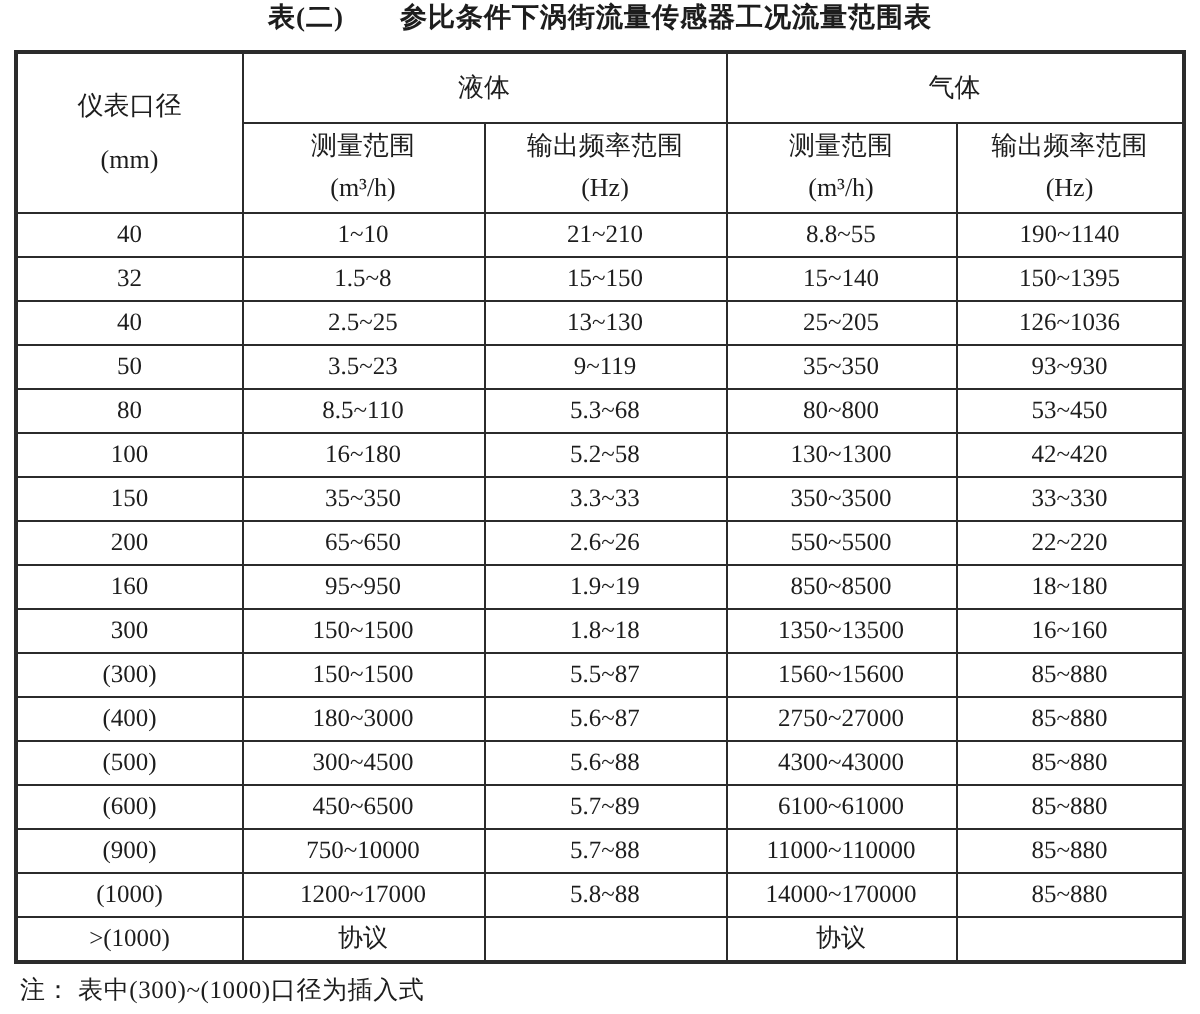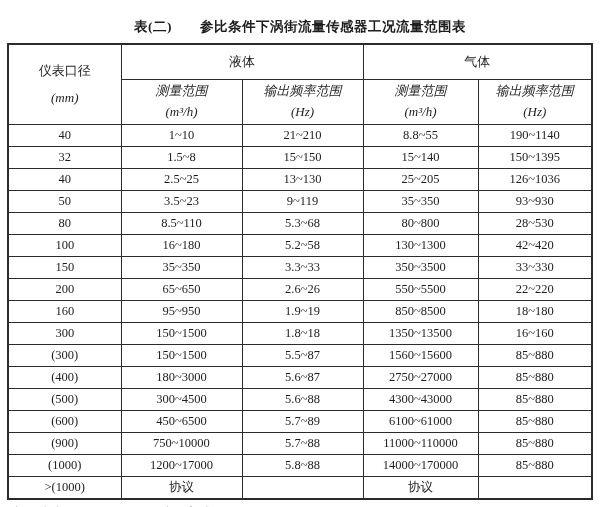--- a/index.html
+++ b/index.html
@@ -16,7 +16,7 @@
   }
   .title {
     text-align: center;
-    padding-top: 18px;
+    padding-top: 0;
     font-size: 13.5px;
     font-weight: bold;
     letter-spacing: 0.5px;

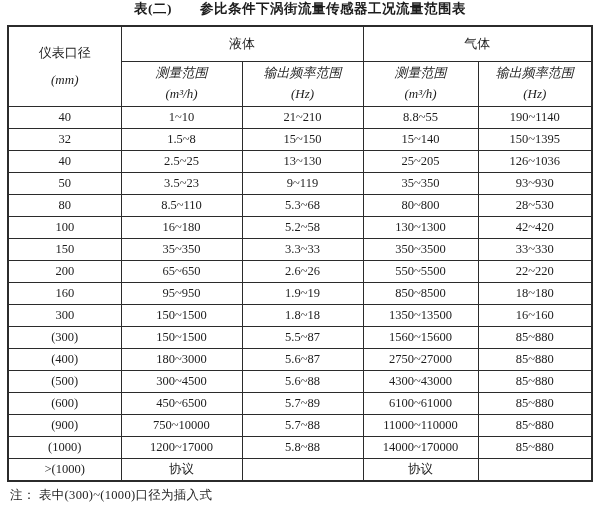--- a/index.html
+++ b/index.html
@@ -59,7 +59,6 @@
   }
   th.corner-cell .line2 {
     margin-top: 13px;
-    font-style: italic;
   }
   .flow-table tbody td {
     height: 21px;

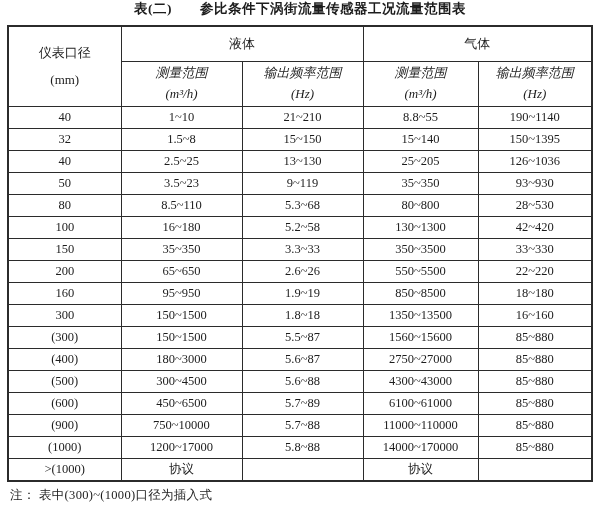--- a/index.html
+++ b/index.html
@@ -51,7 +51,6 @@
   tr.sub-row th {
     height: 44px;
     line-height: 1.6;
-    font-style: italic;
   }
   th.corner-cell div {
     line-height: 1.1;

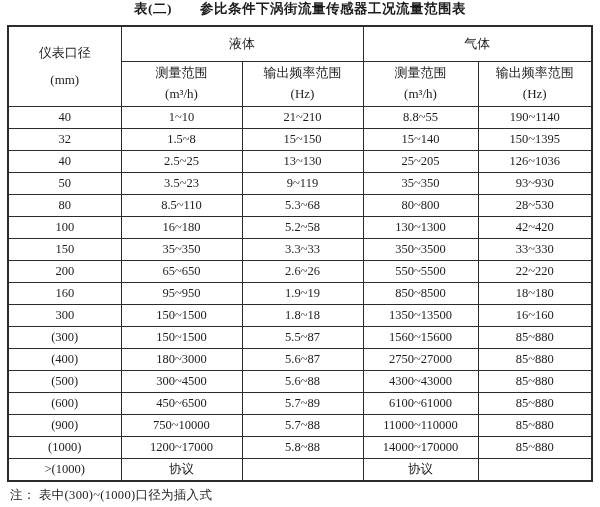--- a/index.html
+++ b/index.html
@@ -146,7 +146,7 @@
       <td>8.5~110</td>
       <td>5.3~68</td>
       <td>80~800</td>
-      <td>28~530</td>
+      <td>53~450</td>
     </tr>
     <tr>
       <td>100</td>

